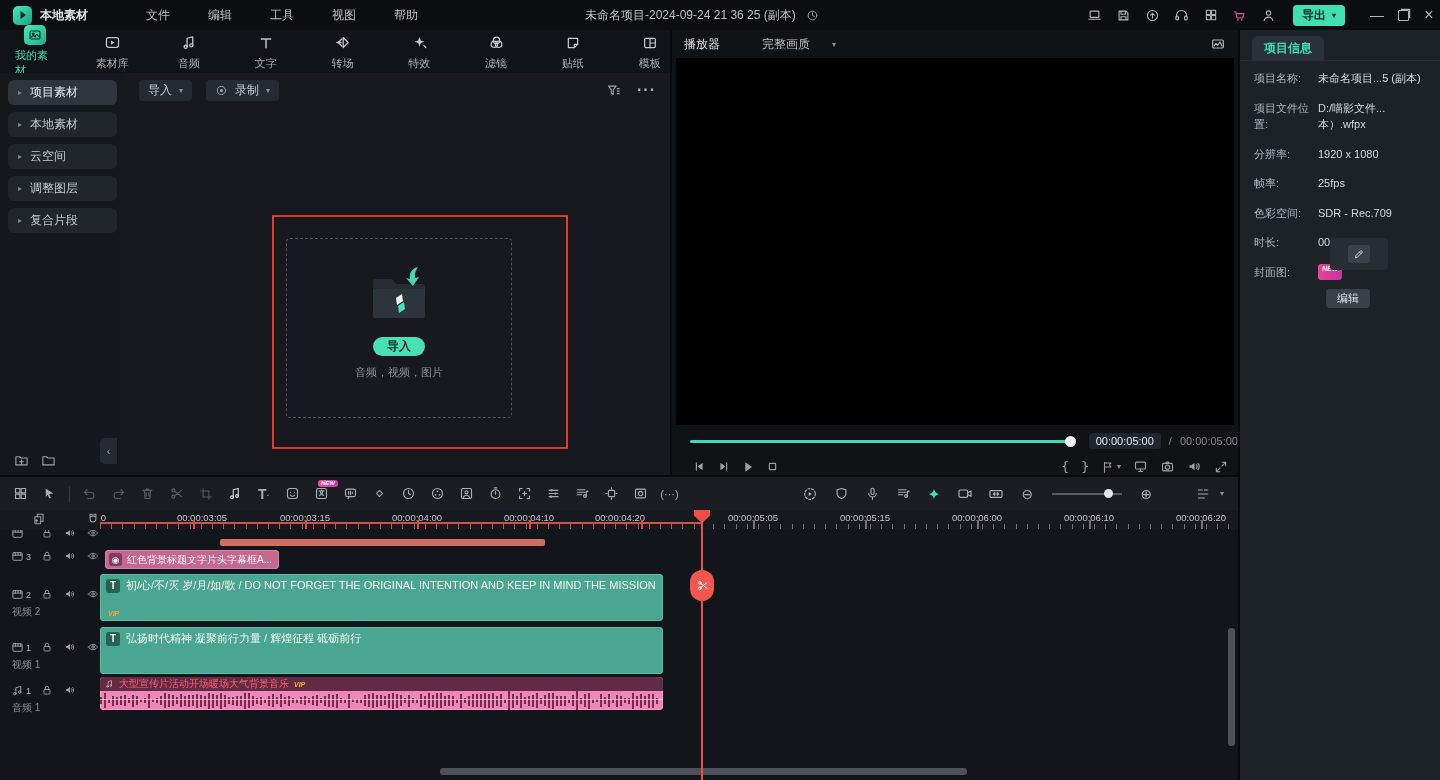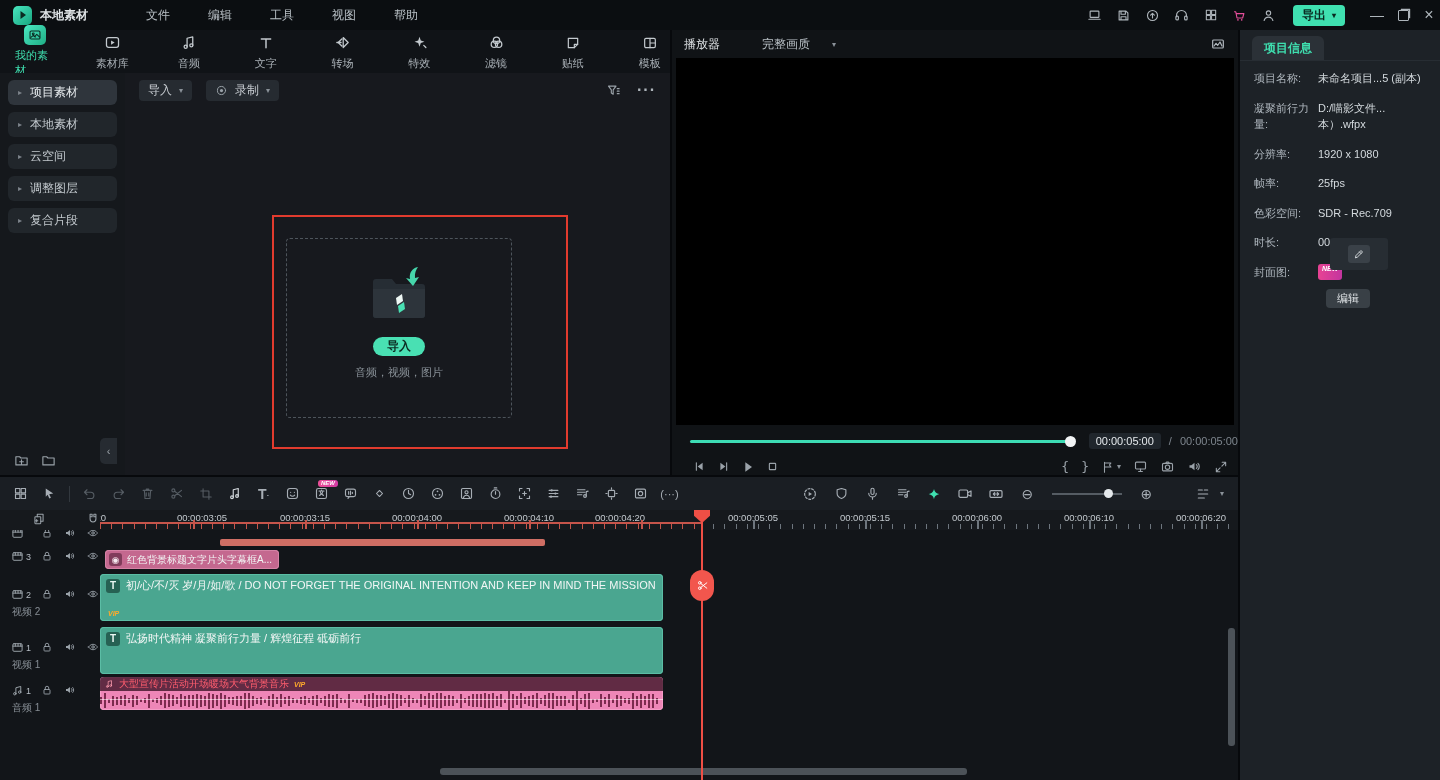--- a/index.html
+++ b/index.html
@@ -415,6 +415,14 @@
       <span>视图</span>
       <span>帮助</span>
     </nav>
+    <div class="proj-title">
+      <span>未命名项目-2024-09-24 21 36 25 (副本)</span>
+      <span class="ico">
+          <svg class="ic" width="13" height="13">
+            <use href="#s-clockdial"></use>
+          </svg>
+        </span>
+    </div>
     <div class="tb-icons">
       <span class="tb-btn">
           <svg class="ic" width="15" height="15">

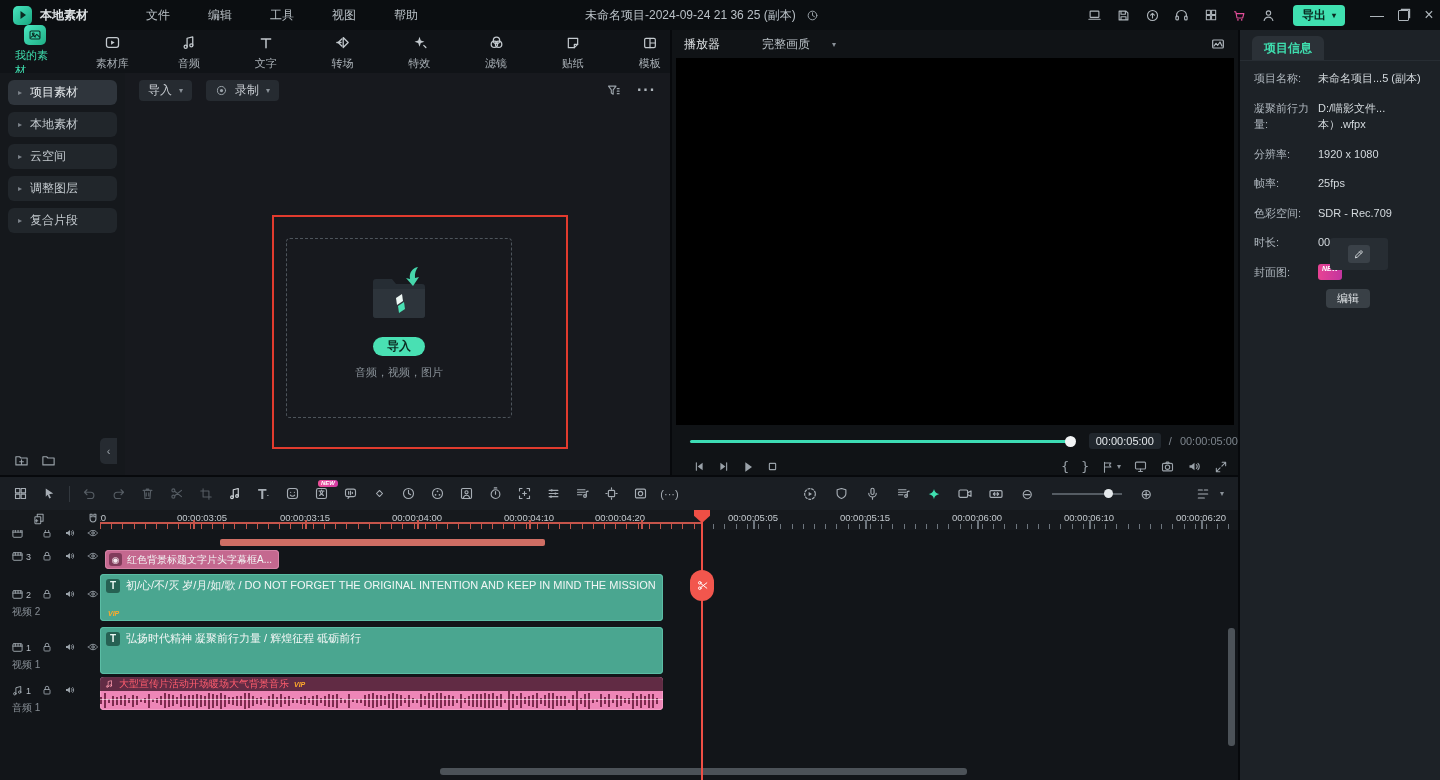--- a/index.html
+++ b/index.html
@@ -715,7 +715,7 @@
         <span class="ip-value">未命名项目...5 (副本)</span>
       </div>
       <div class="ip-row">
-        <span class="ip-label">凝聚前行力量:</span>
+        <span class="ip-label">项目文件位置:</span>
         <span class="ip-value">D:/喵影文件...本）.wfpx</span>
       </div>
       <div class="ip-row">

